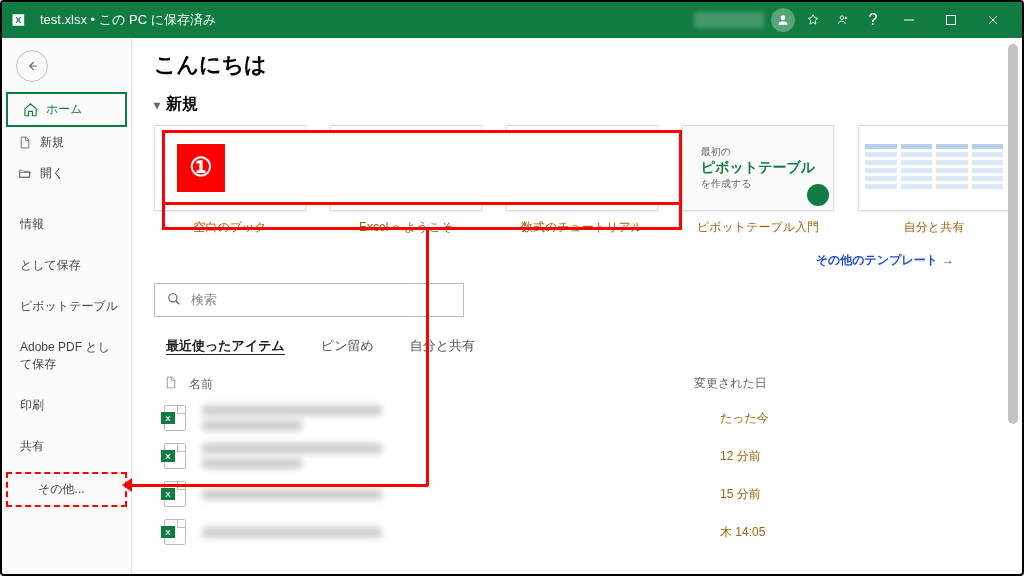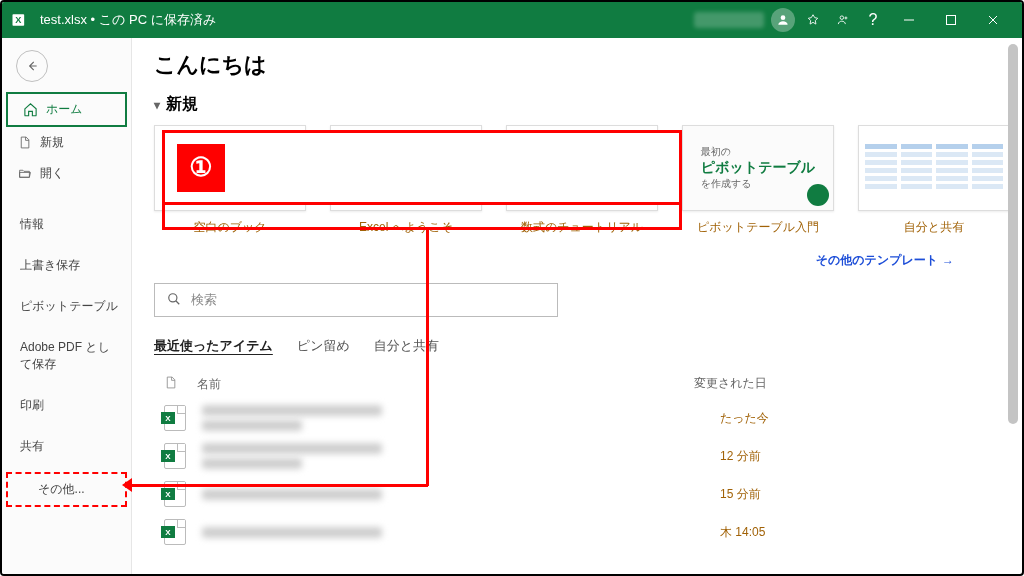--- a/index.html
+++ b/index.html
@@ -184,7 +184,7 @@
       </div>
     <div class="side-sep"></div>
     <div class="side-item sub">
-        <span>上書き保存</span>
+        <span>として保存</span>
       </div>
     <div class="side-sep"></div>
     <div class="side-item sub">

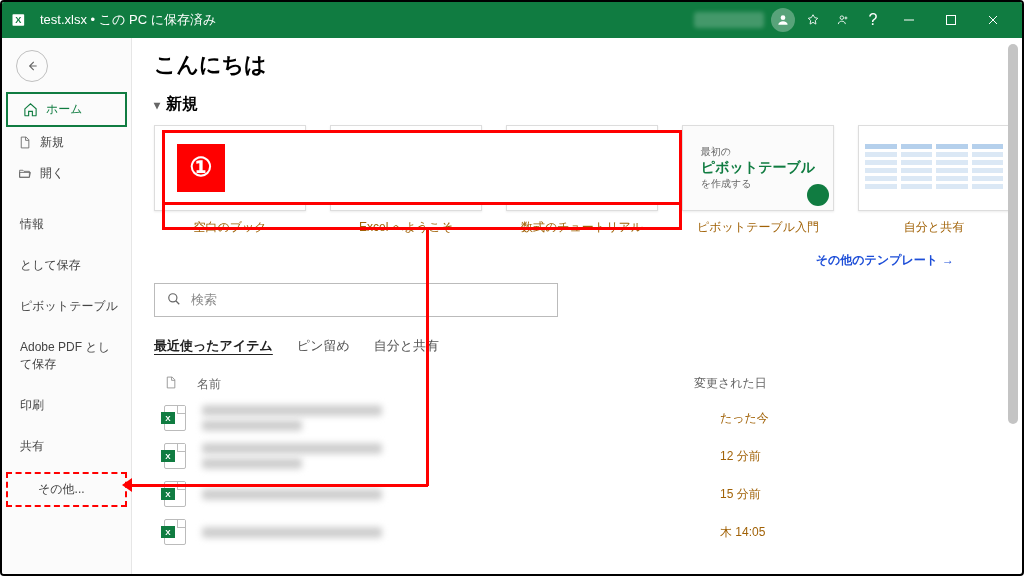--- a/index.html
+++ b/index.html
@@ -55,7 +55,7 @@
   .more-tpl { text-align: right; margin: 16px 50px 14px 0; color:#1d4ed8; font-size:12px; font-weight:600; }
   .more-tpl .arrow { margin-left: 4px; }
 
-  .search { border:1px solid #bbb; width:404px; height:34px; display:flex; align-items:center; padding:0 12px; gap:10px; color:#666; font-size:13px; }
+  .search { border:1px solid #bbb; width:310px; height:34px; display:flex; align-items:center; padding:0 12px; gap:10px; color:#666; font-size:13px; }
   .search .ic { font-size:14px; }
 
   .tabs { display:flex; gap:24px; font-size:13px; margin: 20px 0 12px 0; }

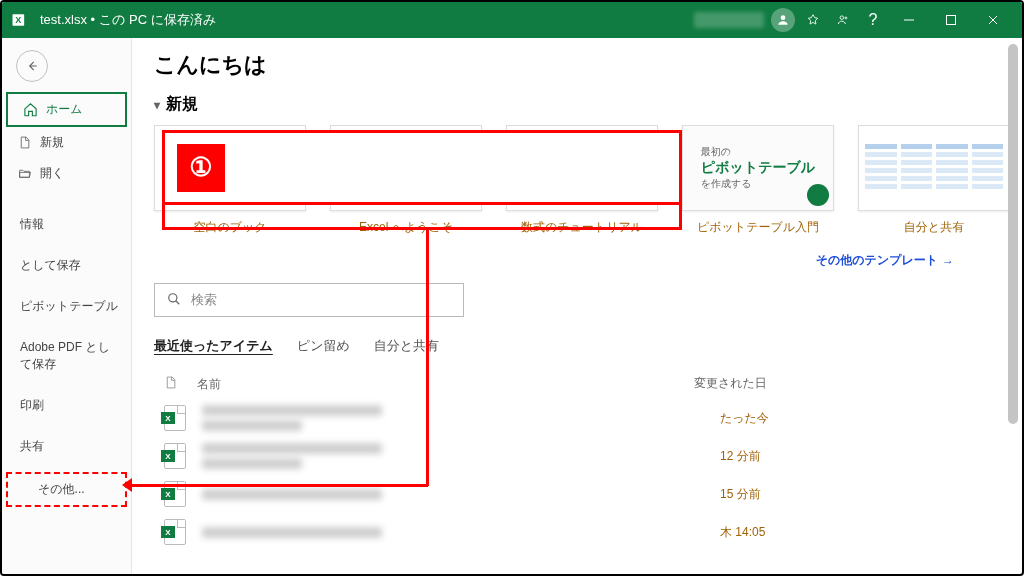--- a/index.html
+++ b/index.html
@@ -58,7 +58,7 @@
   .search { border:1px solid #bbb; width:310px; height:34px; display:flex; align-items:center; padding:0 12px; gap:10px; color:#666; font-size:13px; }
   .search .ic { font-size:14px; }
 
-  .tabs { display:flex; gap:24px; font-size:13px; margin: 20px 0 12px 0; }
+  .tabs { display:flex; gap:36px; font-size:13px; margin: 20px 0 12px 12px; }
   .tab { color:#555; padding-bottom:4px; }
   .tab.active { font-weight:700; text-decoration: underline; text-underline-offset: 4px; color:#222; }
 

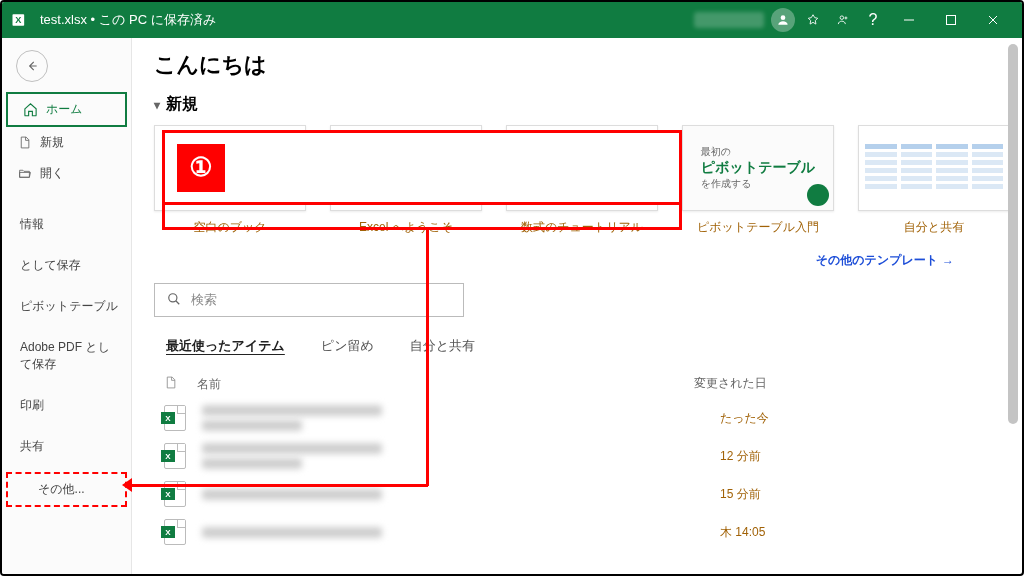--- a/index.html
+++ b/index.html
@@ -63,7 +63,7 @@
   .tab.active { font-weight:700; text-decoration: underline; text-underline-offset: 4px; color:#222; }
 
   .file-head { display:flex; font-size:12px; color:#666; padding: 4px 0 6px 10px; }
-  .file-head .nm { width: 530px; display:flex; align-items:center; gap: 20px; }
+  .file-head .nm { width: 530px; display:flex; align-items:center; gap: 12px; }
   .file-row { display:flex; align-items:center; padding: 6px 0 6px 10px; font-size:12px; color:#444; }
   .file-row .fic { width:26px; height:26px; position:relative; margin-right:12px; }
   .file-row .fic .page { width:22px; height:26px; background:#fff; border:1px solid #bbb; border-radius:2px; position:relative; }

